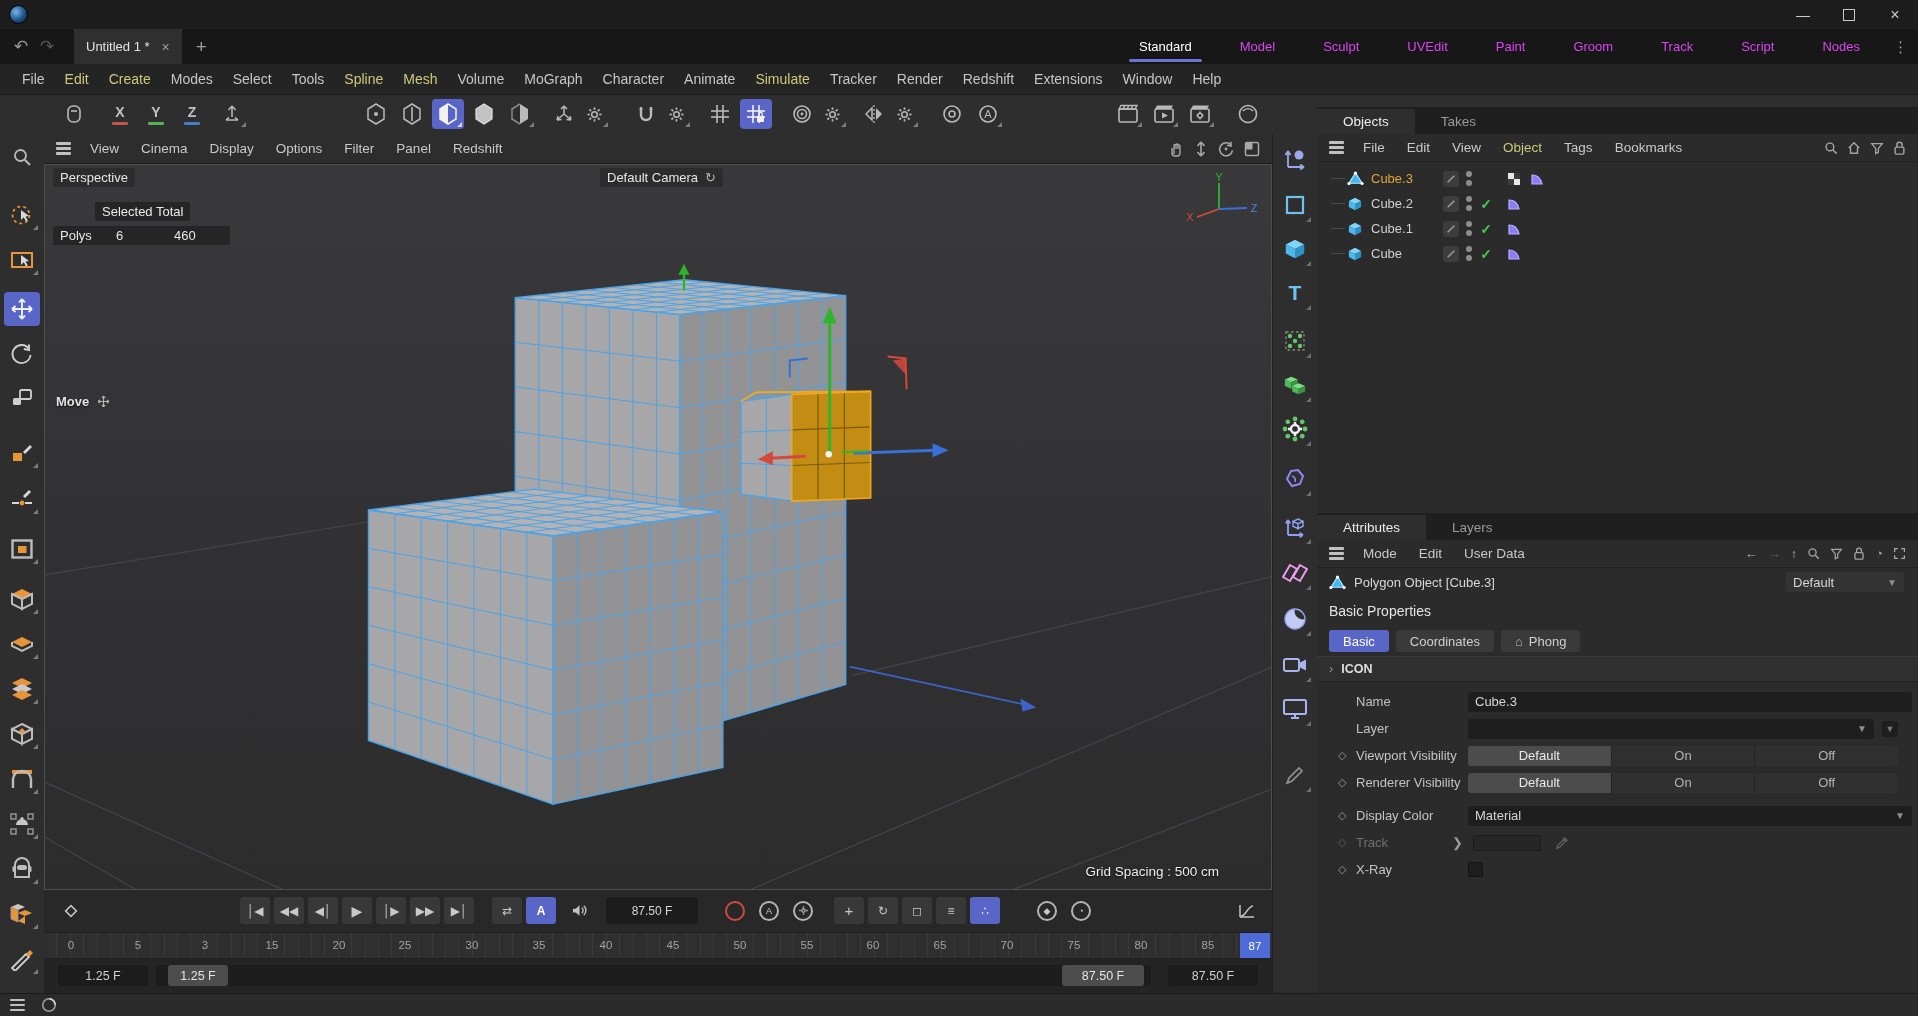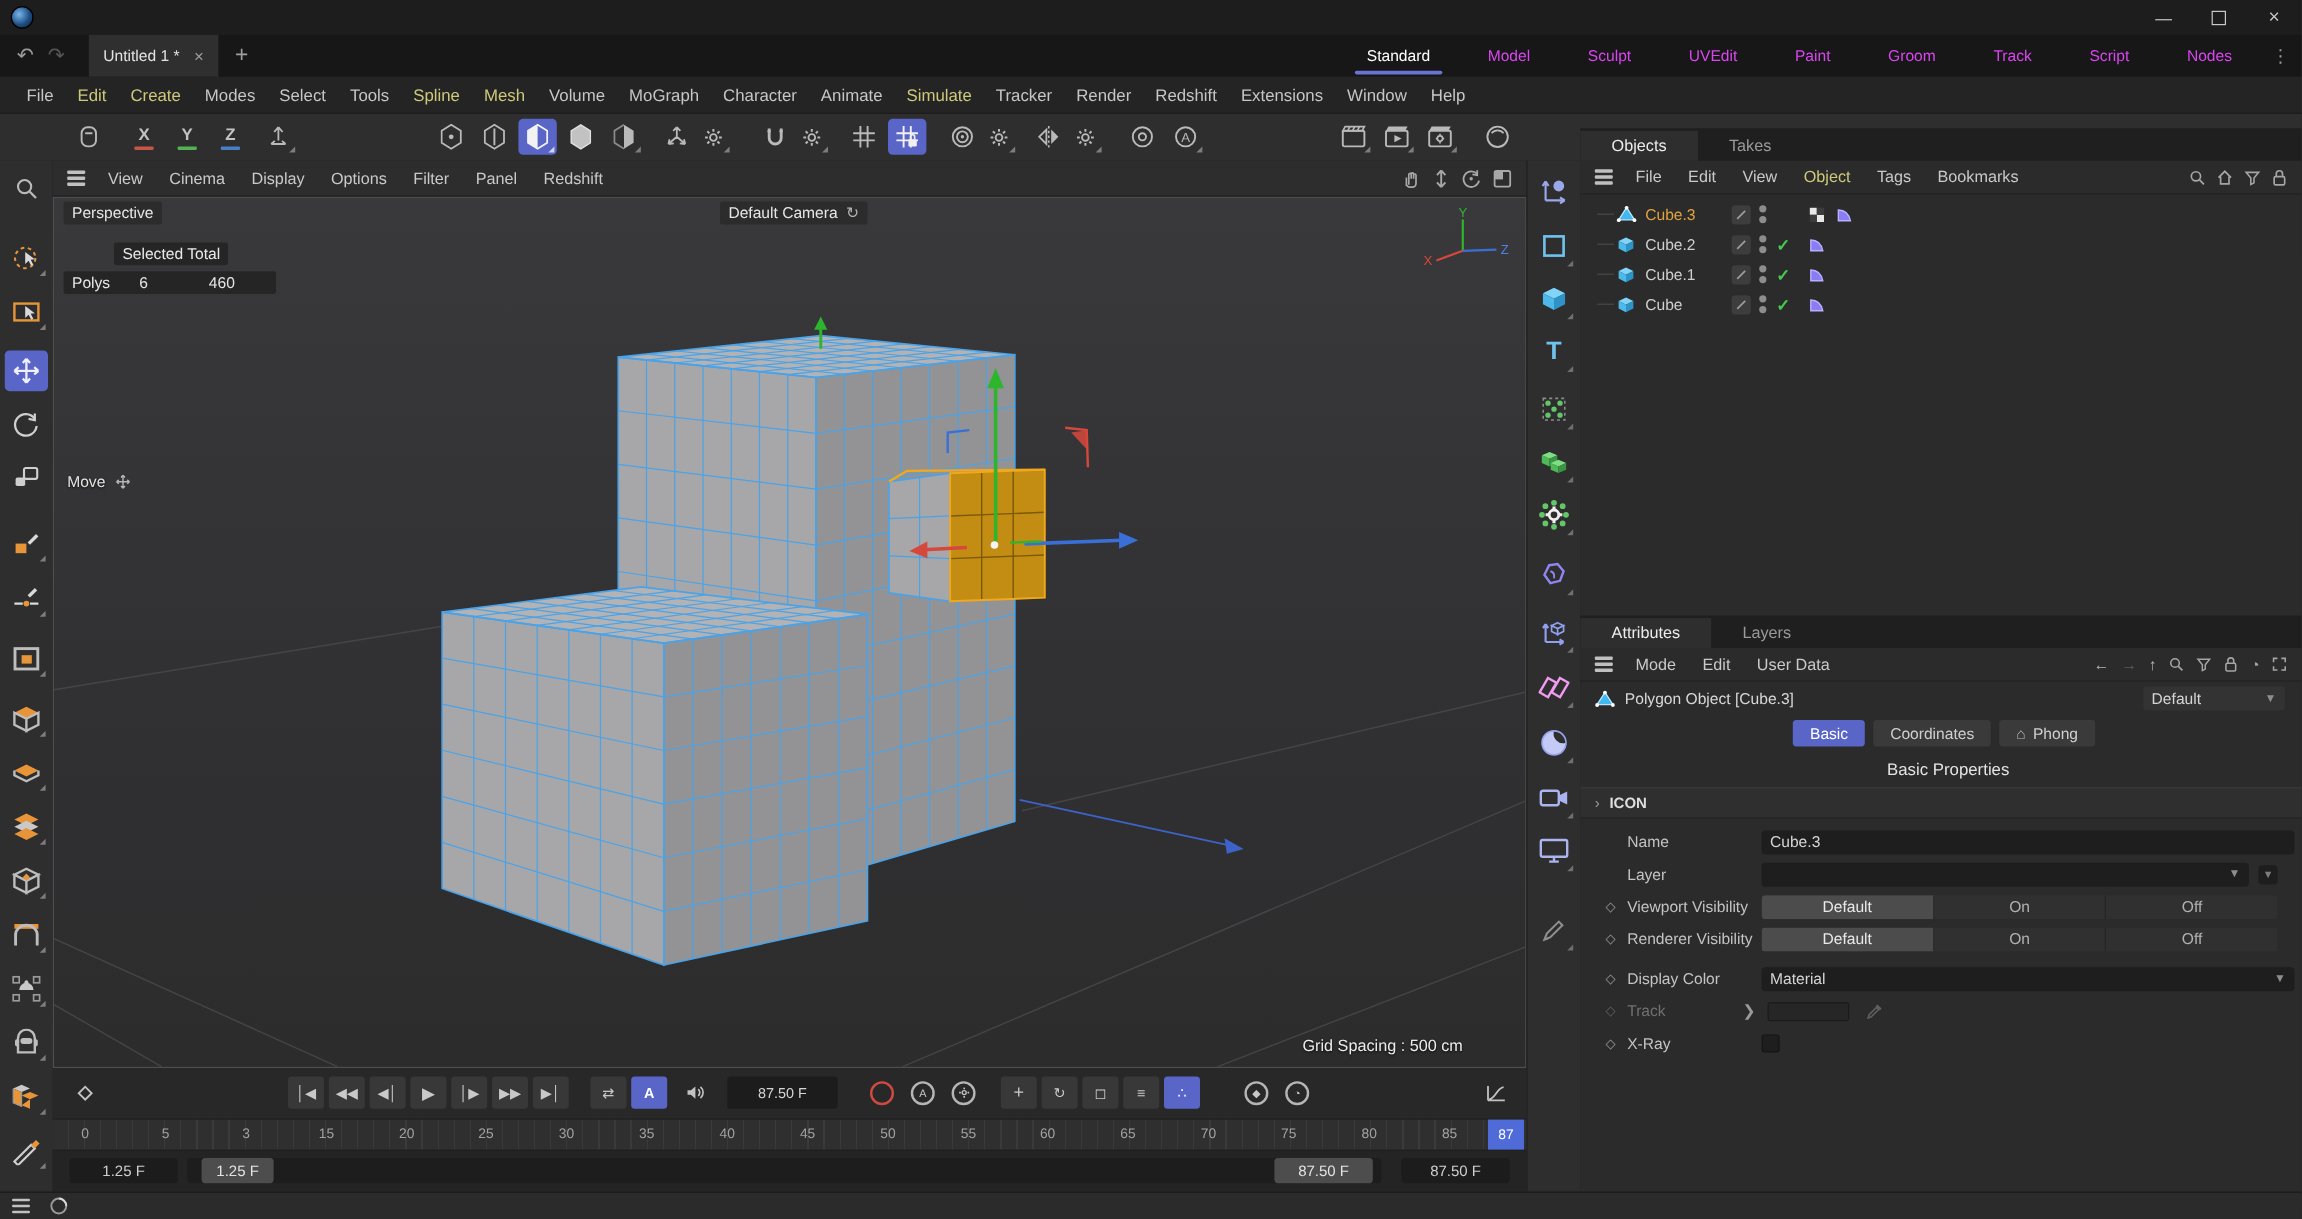--- a/index.html
+++ b/index.html
@@ -745,7 +745,7 @@
       <span style="width:58px;">6</span>
       <span>460</span>
     </div>
-    <div class="shadowed" style="position:absolute;left:11px;top:229px;color:#e3e3e3;display:flex;gap:8px;align-items:center;">
+    <div class="shadowed" style="position:absolute;left:11px;top:229px;color:#e3e3e3;display:flex;gap:8px;align-items:center;font-weight:bold;">
       <span>Move</span>
       <svg width="13" height="13" viewBox="0 0 24 24">
           <path d="M12 2 L12 22 M2 12 L22 12 M12 2 L9 5.5 M12 2 L15 5.5 M12 22 L9 18.5 M12 22 L15 18.5 M2 12 L5.5 9 M2 12 L5.5 15 M22 12 L18.5 9 M22 12 L18.5 15" stroke="#b5b5b5" stroke-width="2.2" fill="none"></path>

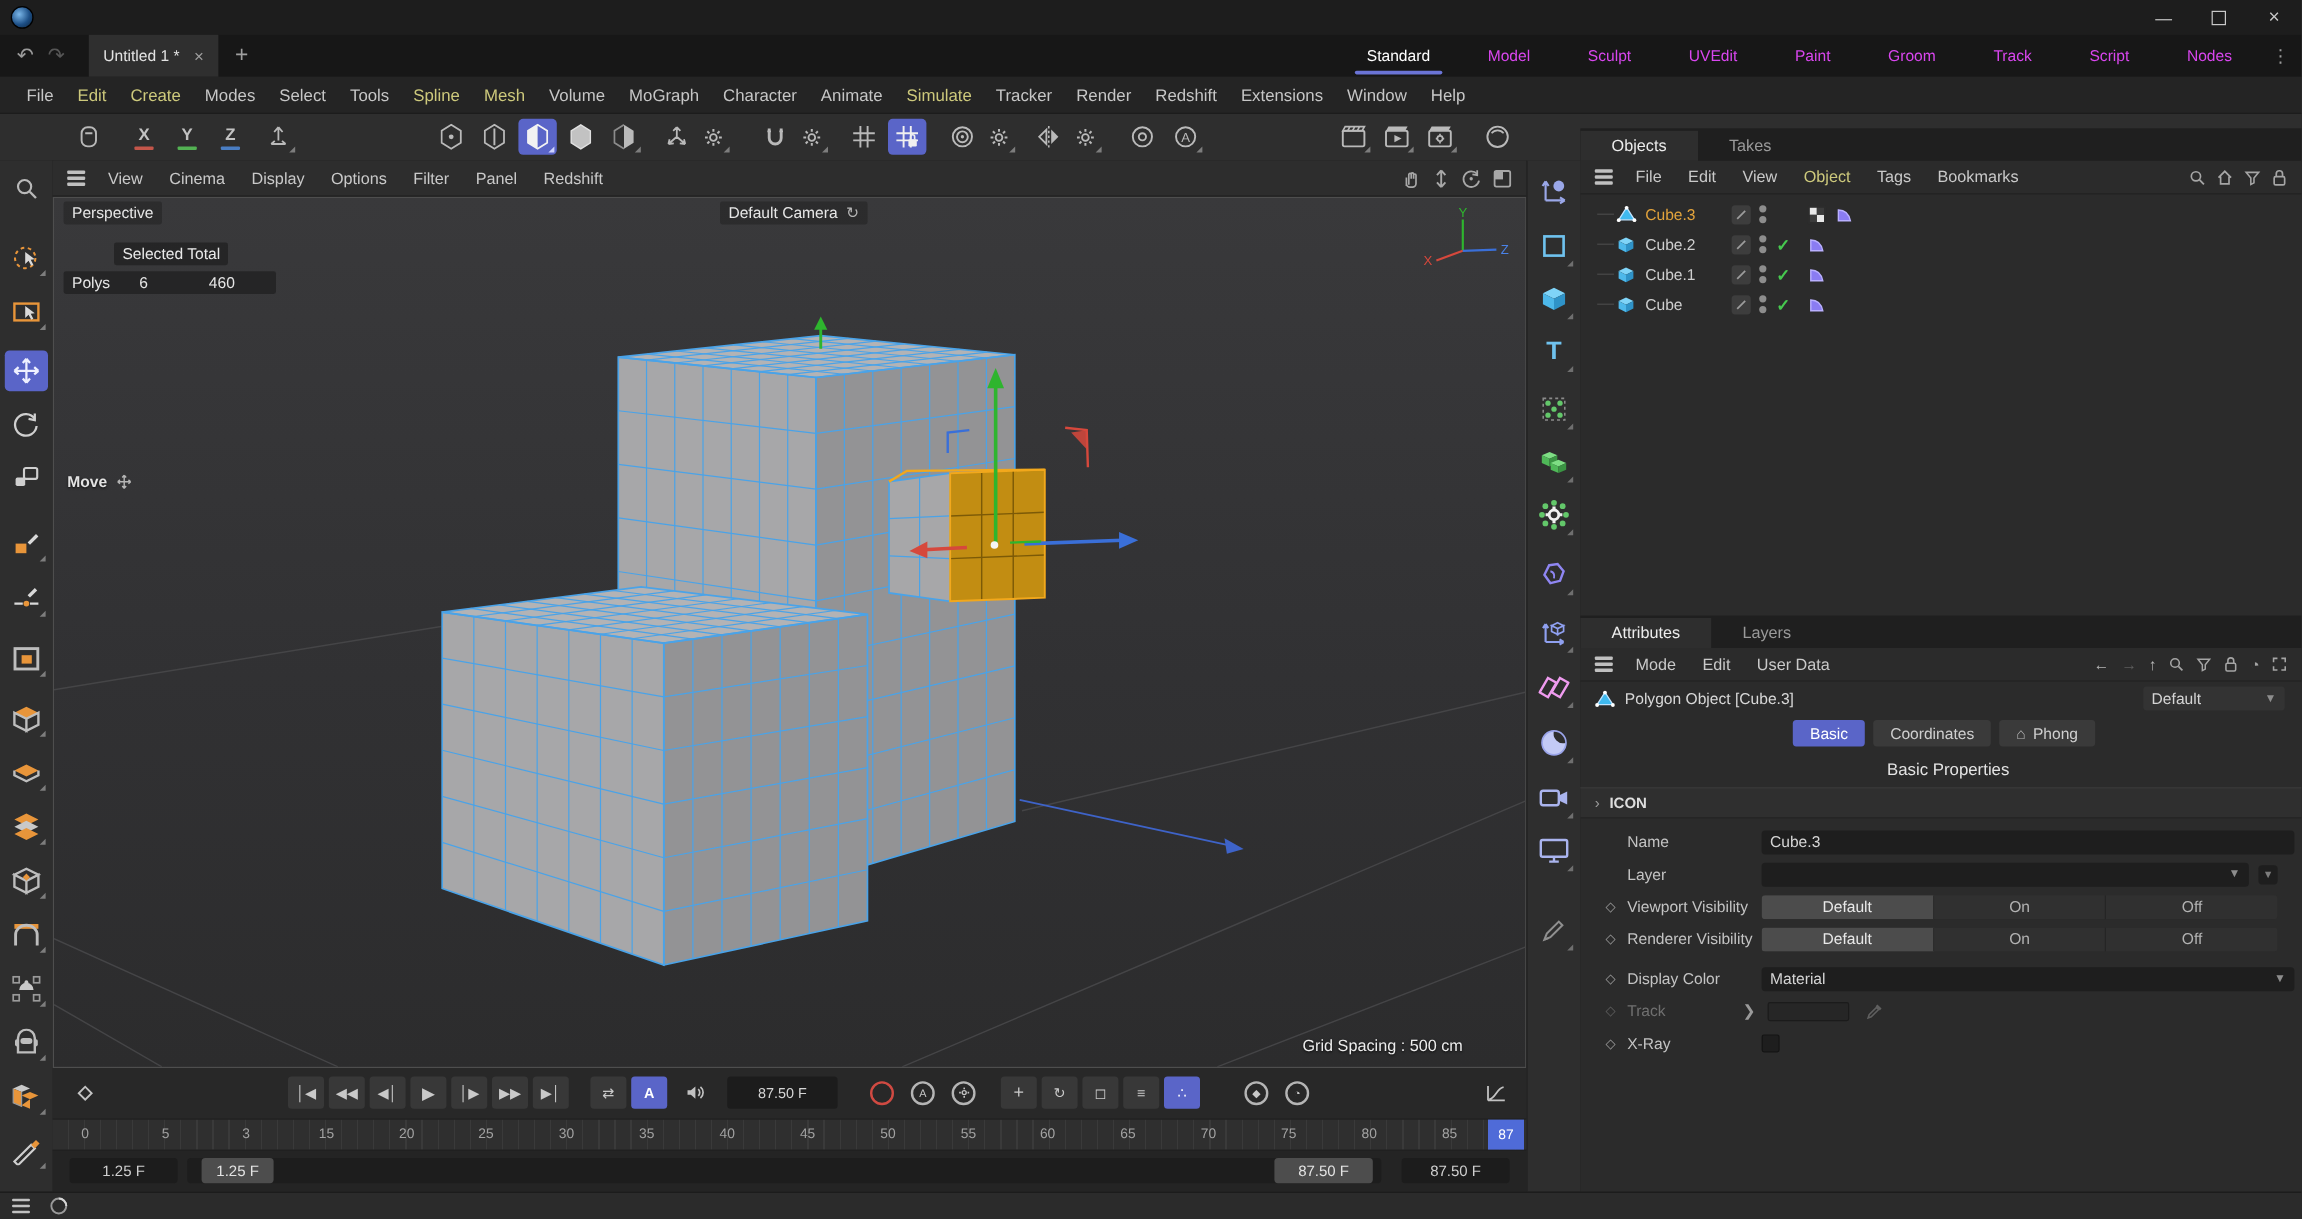--- a/index.html
+++ b/index.html
@@ -7,7 +7,7 @@
        font-family:"Liberation Sans",sans-serif;color:#c6c6c6;font-size:13px;
        -webkit-font-smoothing:antialiased;}
   .abs{position:absolute;}
-  .row{display:flex;align-items:center;justify-content:center;}
+  .row{display:flex;align-items:center;}
   .grow{flex:1;}
   svg{display:block;}
 

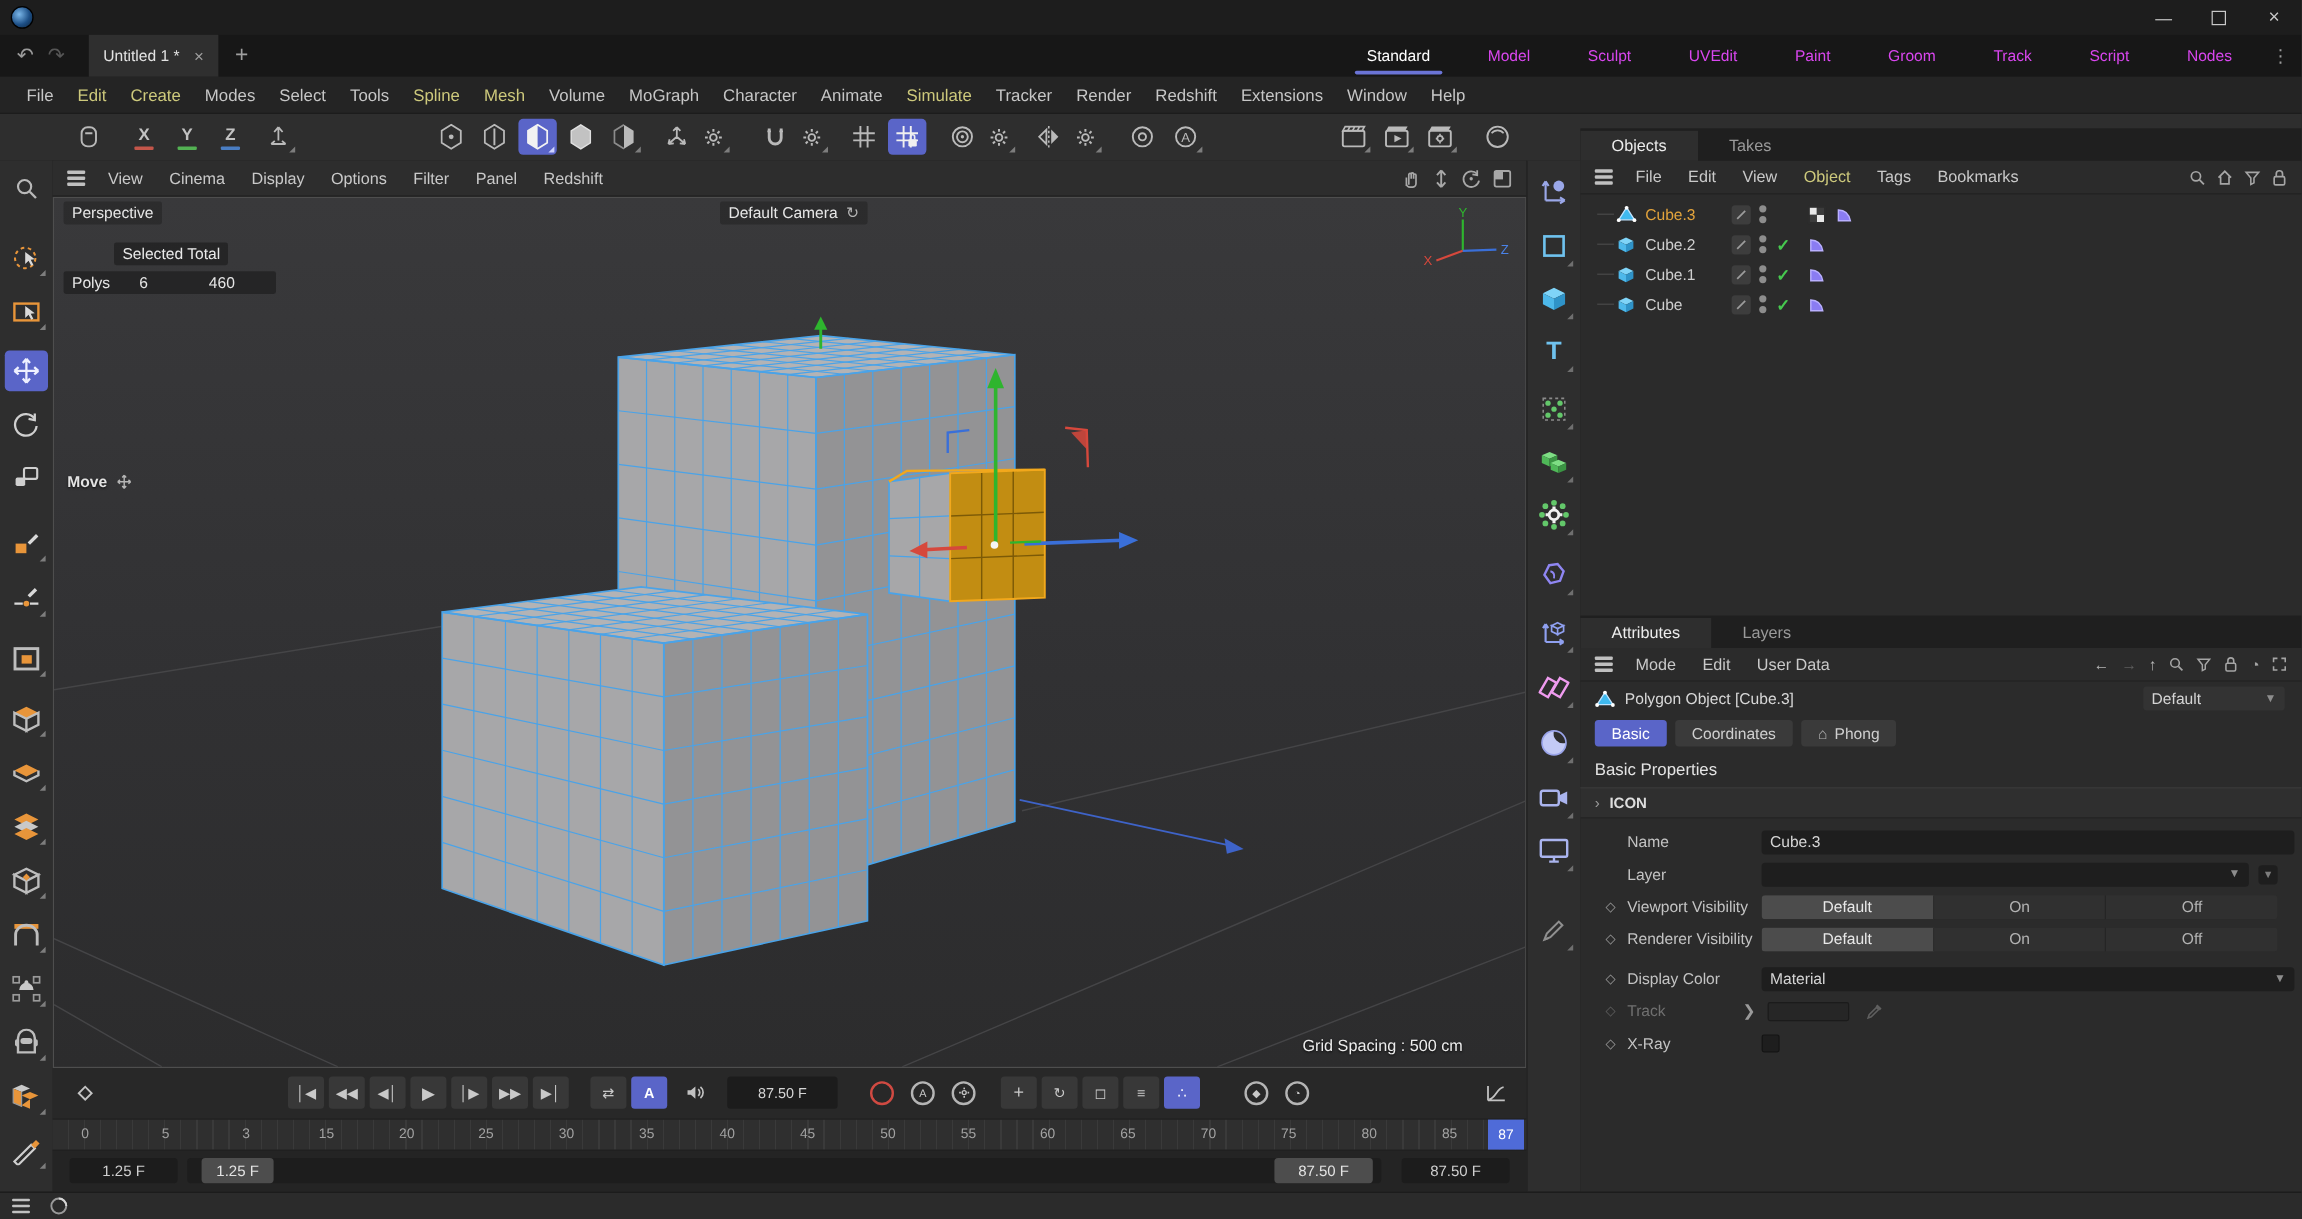--- a/index.html
+++ b/index.html
@@ -1097,6 +1097,8 @@
       </div>
     </div>
 
+    <div class="row" style="height:30px;padding-left:12px;color:#e4e4e4;font-size:14px;">Basic Properties</div>
+
     <div class="row" style="height:30px;padding-left:12px;">
       <div class="sect-tab active">Basic</div>
       <div class="sect-tab">Coordinates</div>
@@ -1105,8 +1107,6 @@
           <span>Phong</span>
         </div>
     </div>
-
-    <div class="row" style="height:30px;padding-left:12px;color:#e4e4e4;font-size:14px;">Basic Properties</div>
 
     <div class="icon-sect">
       <span style="color:#9a9a9a;font-weight:normal;">›</span>

